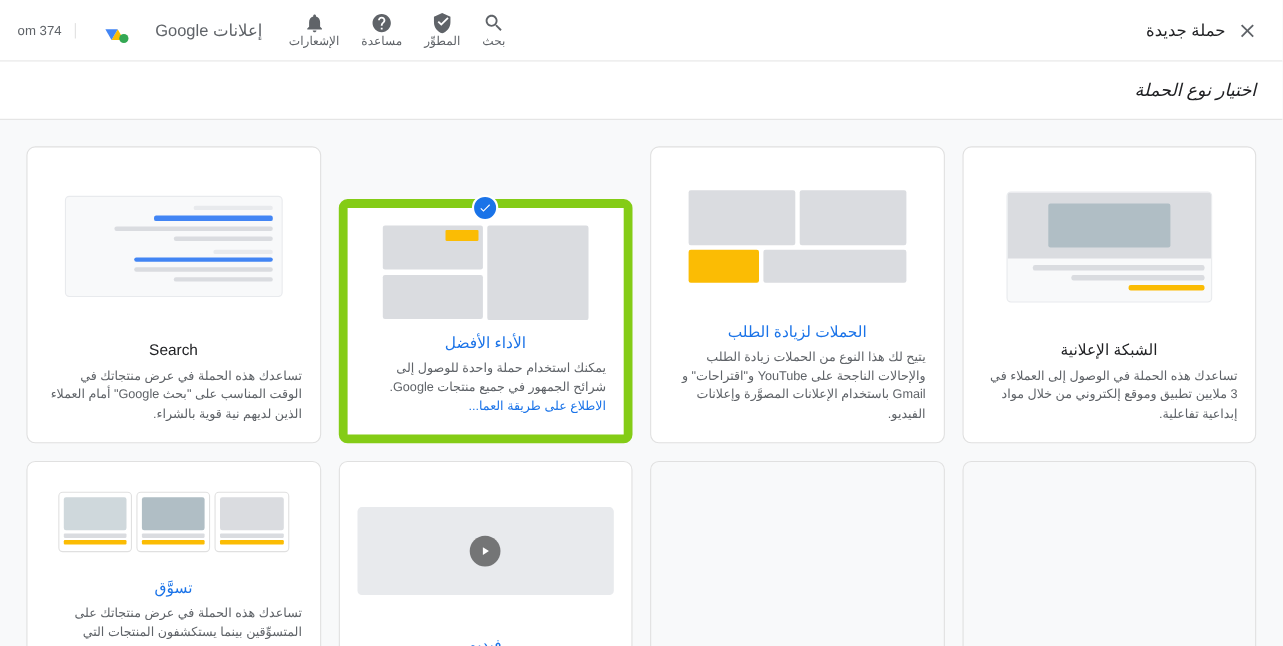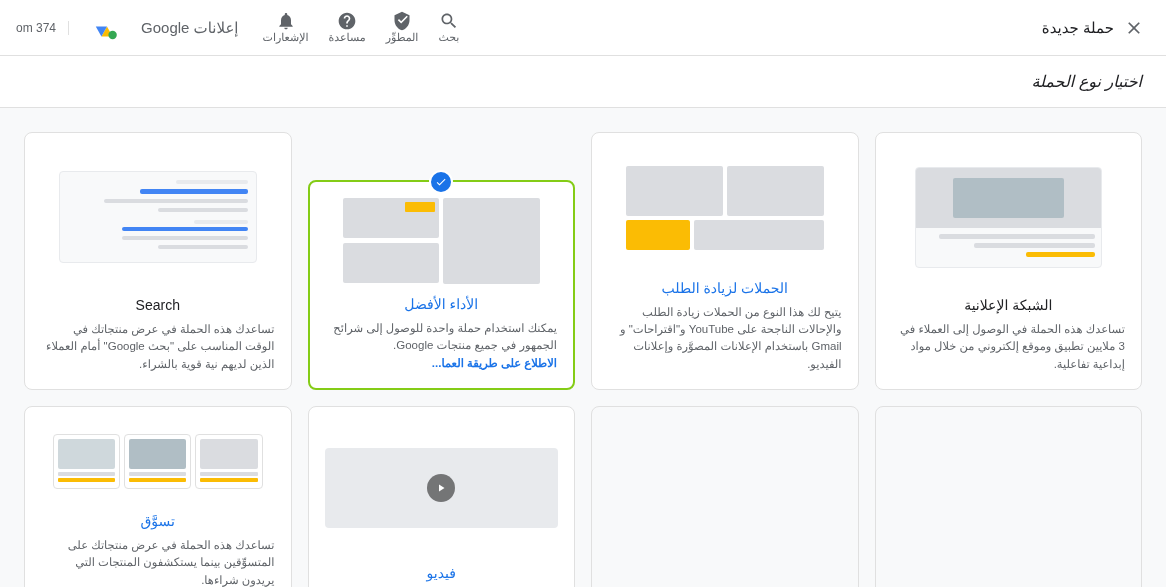--- a/index.html
+++ b/index.html
@@ -130,7 +130,7 @@
       flex-direction: column;
     }
     .card.selected {
-      border: 2px solid #84cc16;
+      border: 8px solid #84cc16;
       margin-top: 48px;
     }
     .card.empty {

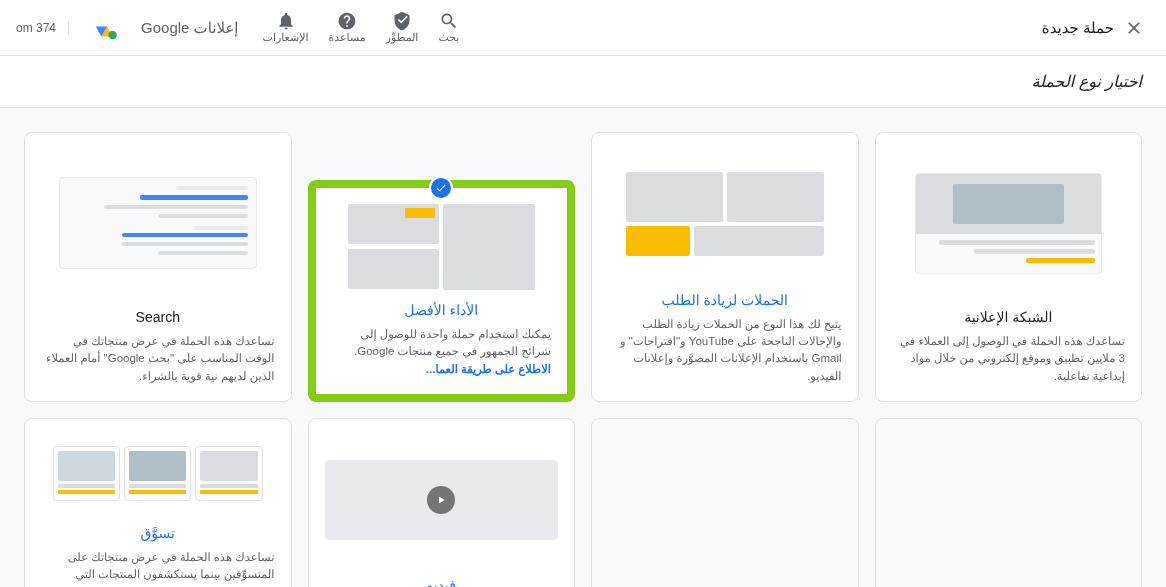--- a/index.html
+++ b/index.html
@@ -278,7 +278,6 @@
     .card-desc a {
       color: #1a73e8;
       text-decoration: none;
-      font-weight: bold;
     }
   </style>
 </head>

